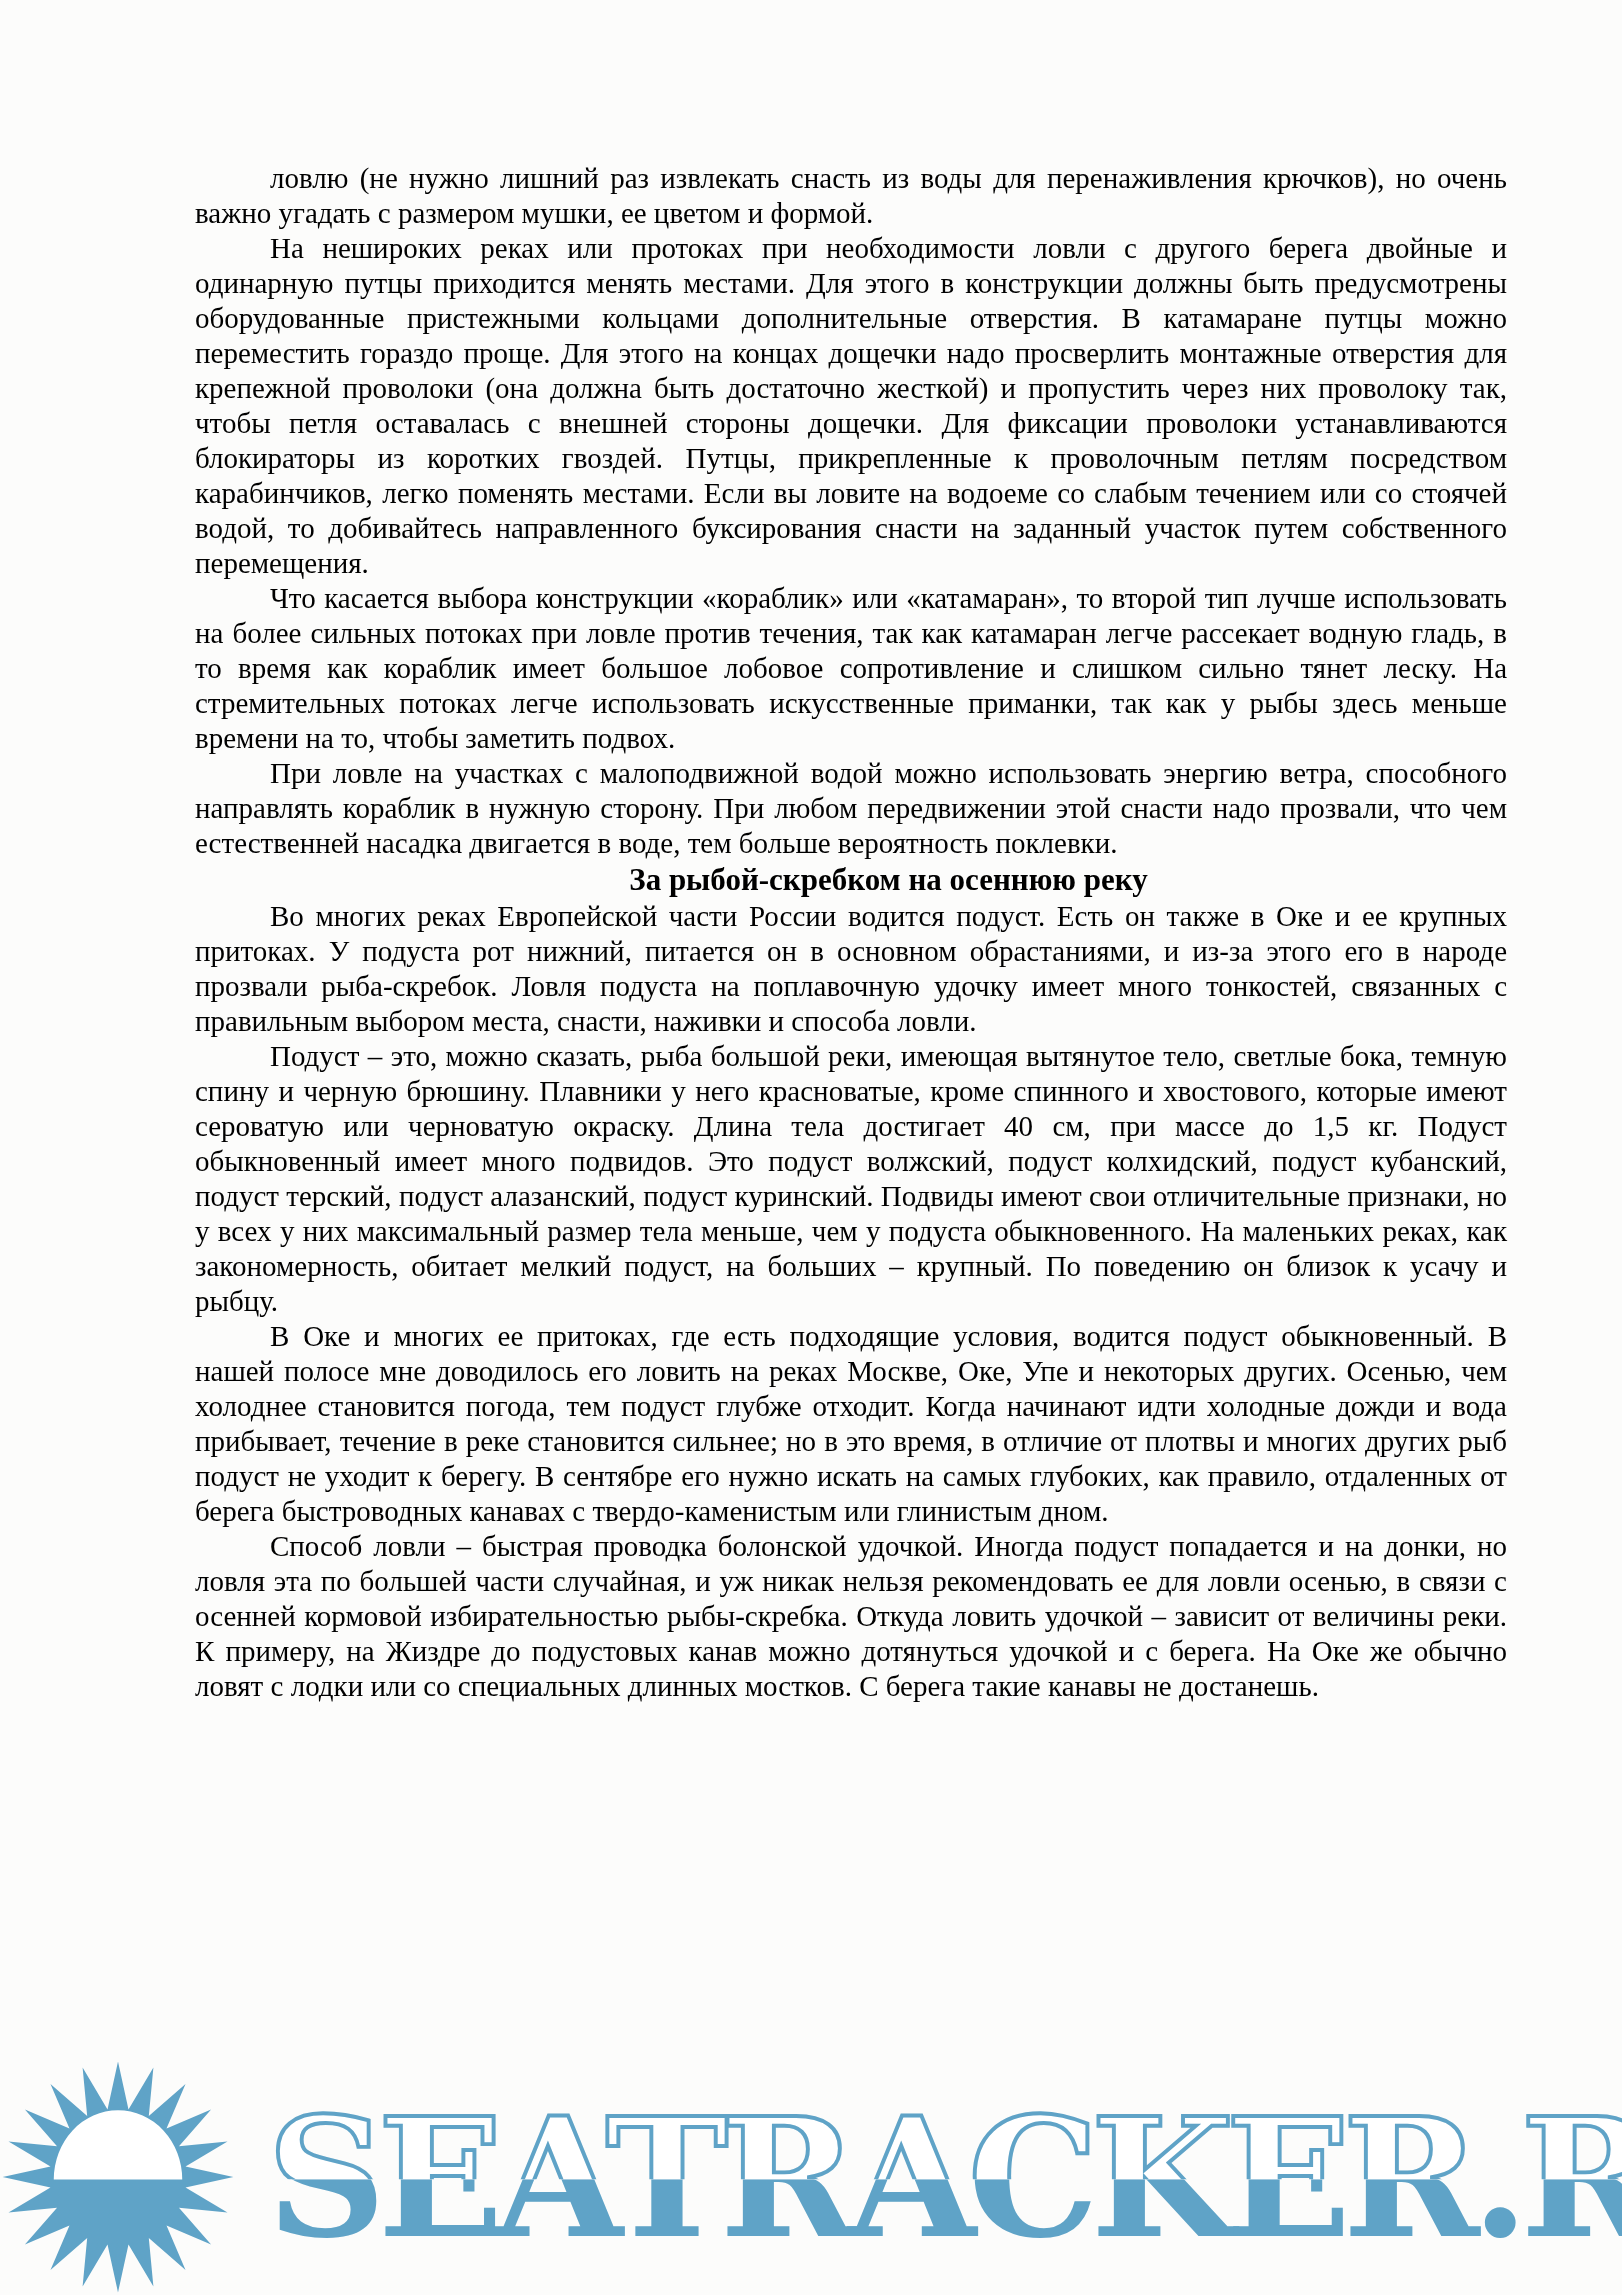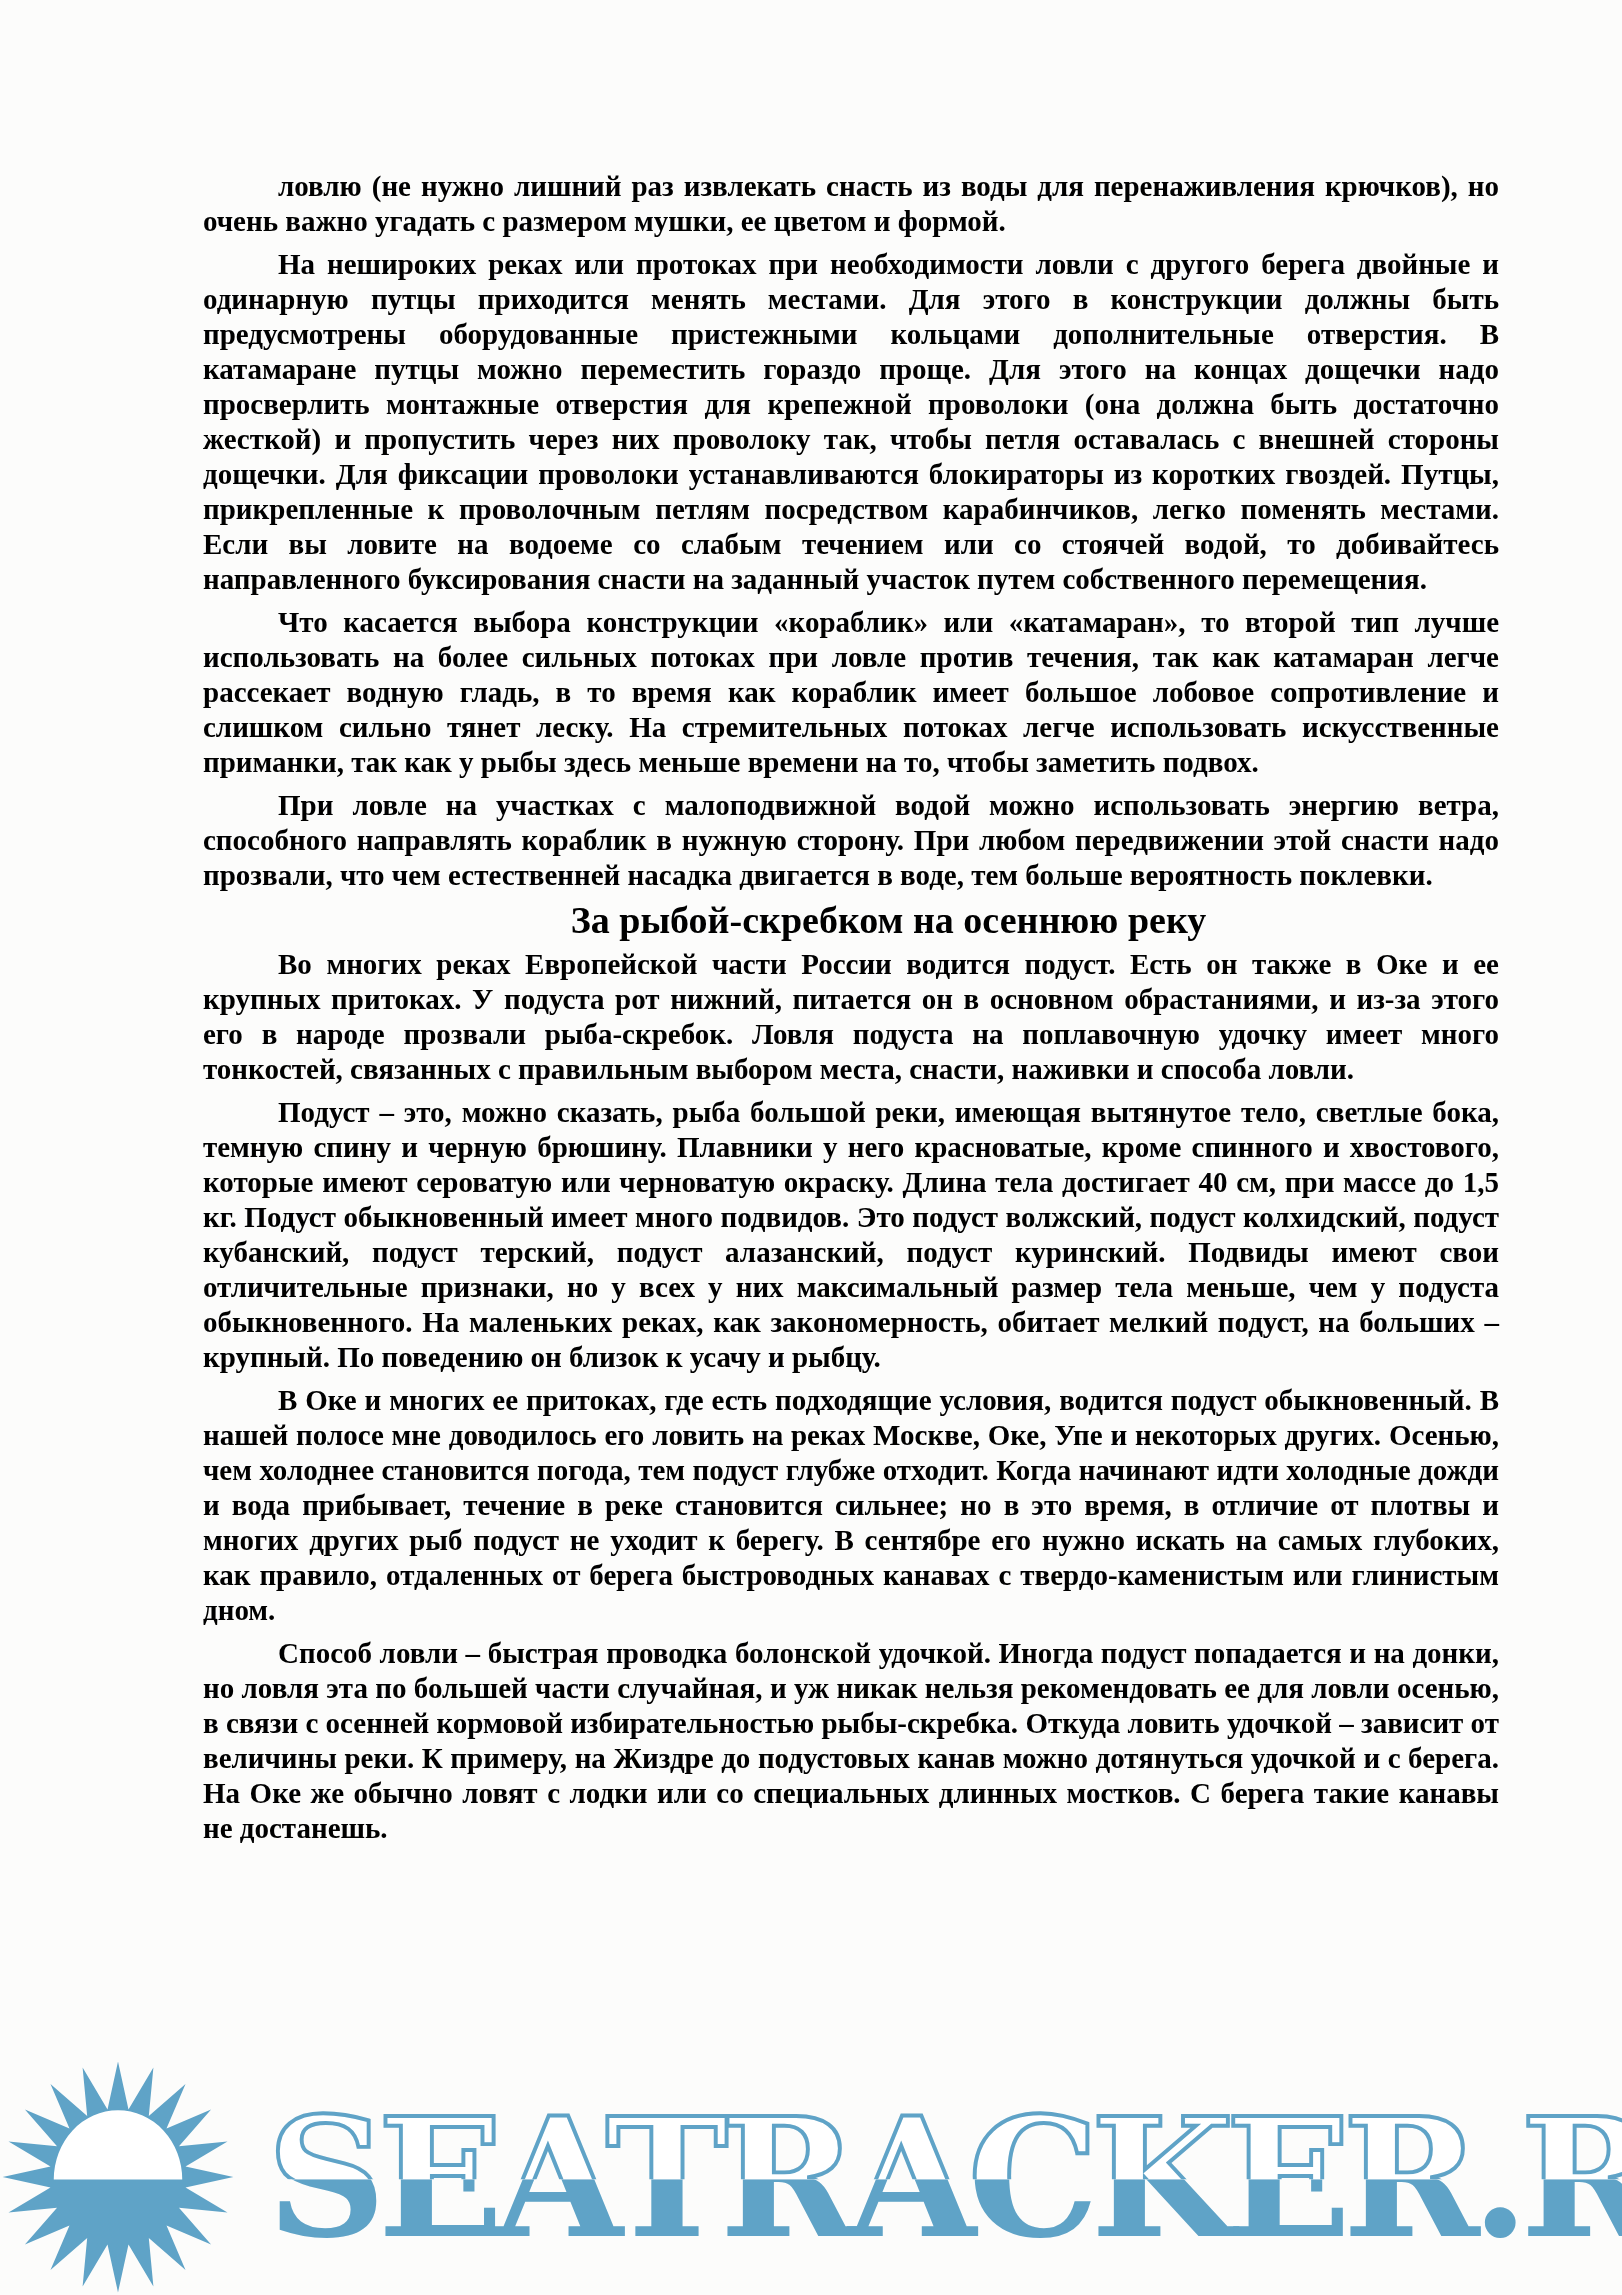--- a/index.html
+++ b/index.html
@@ -23,9 +23,8 @@
     z-index:3;
   }
   .text-column p{
-    margin:8px;
+    margin:0;
     text-indent:75px;
-    font-weight:bold;
   }
   .section-heading{
     font-size:38px;

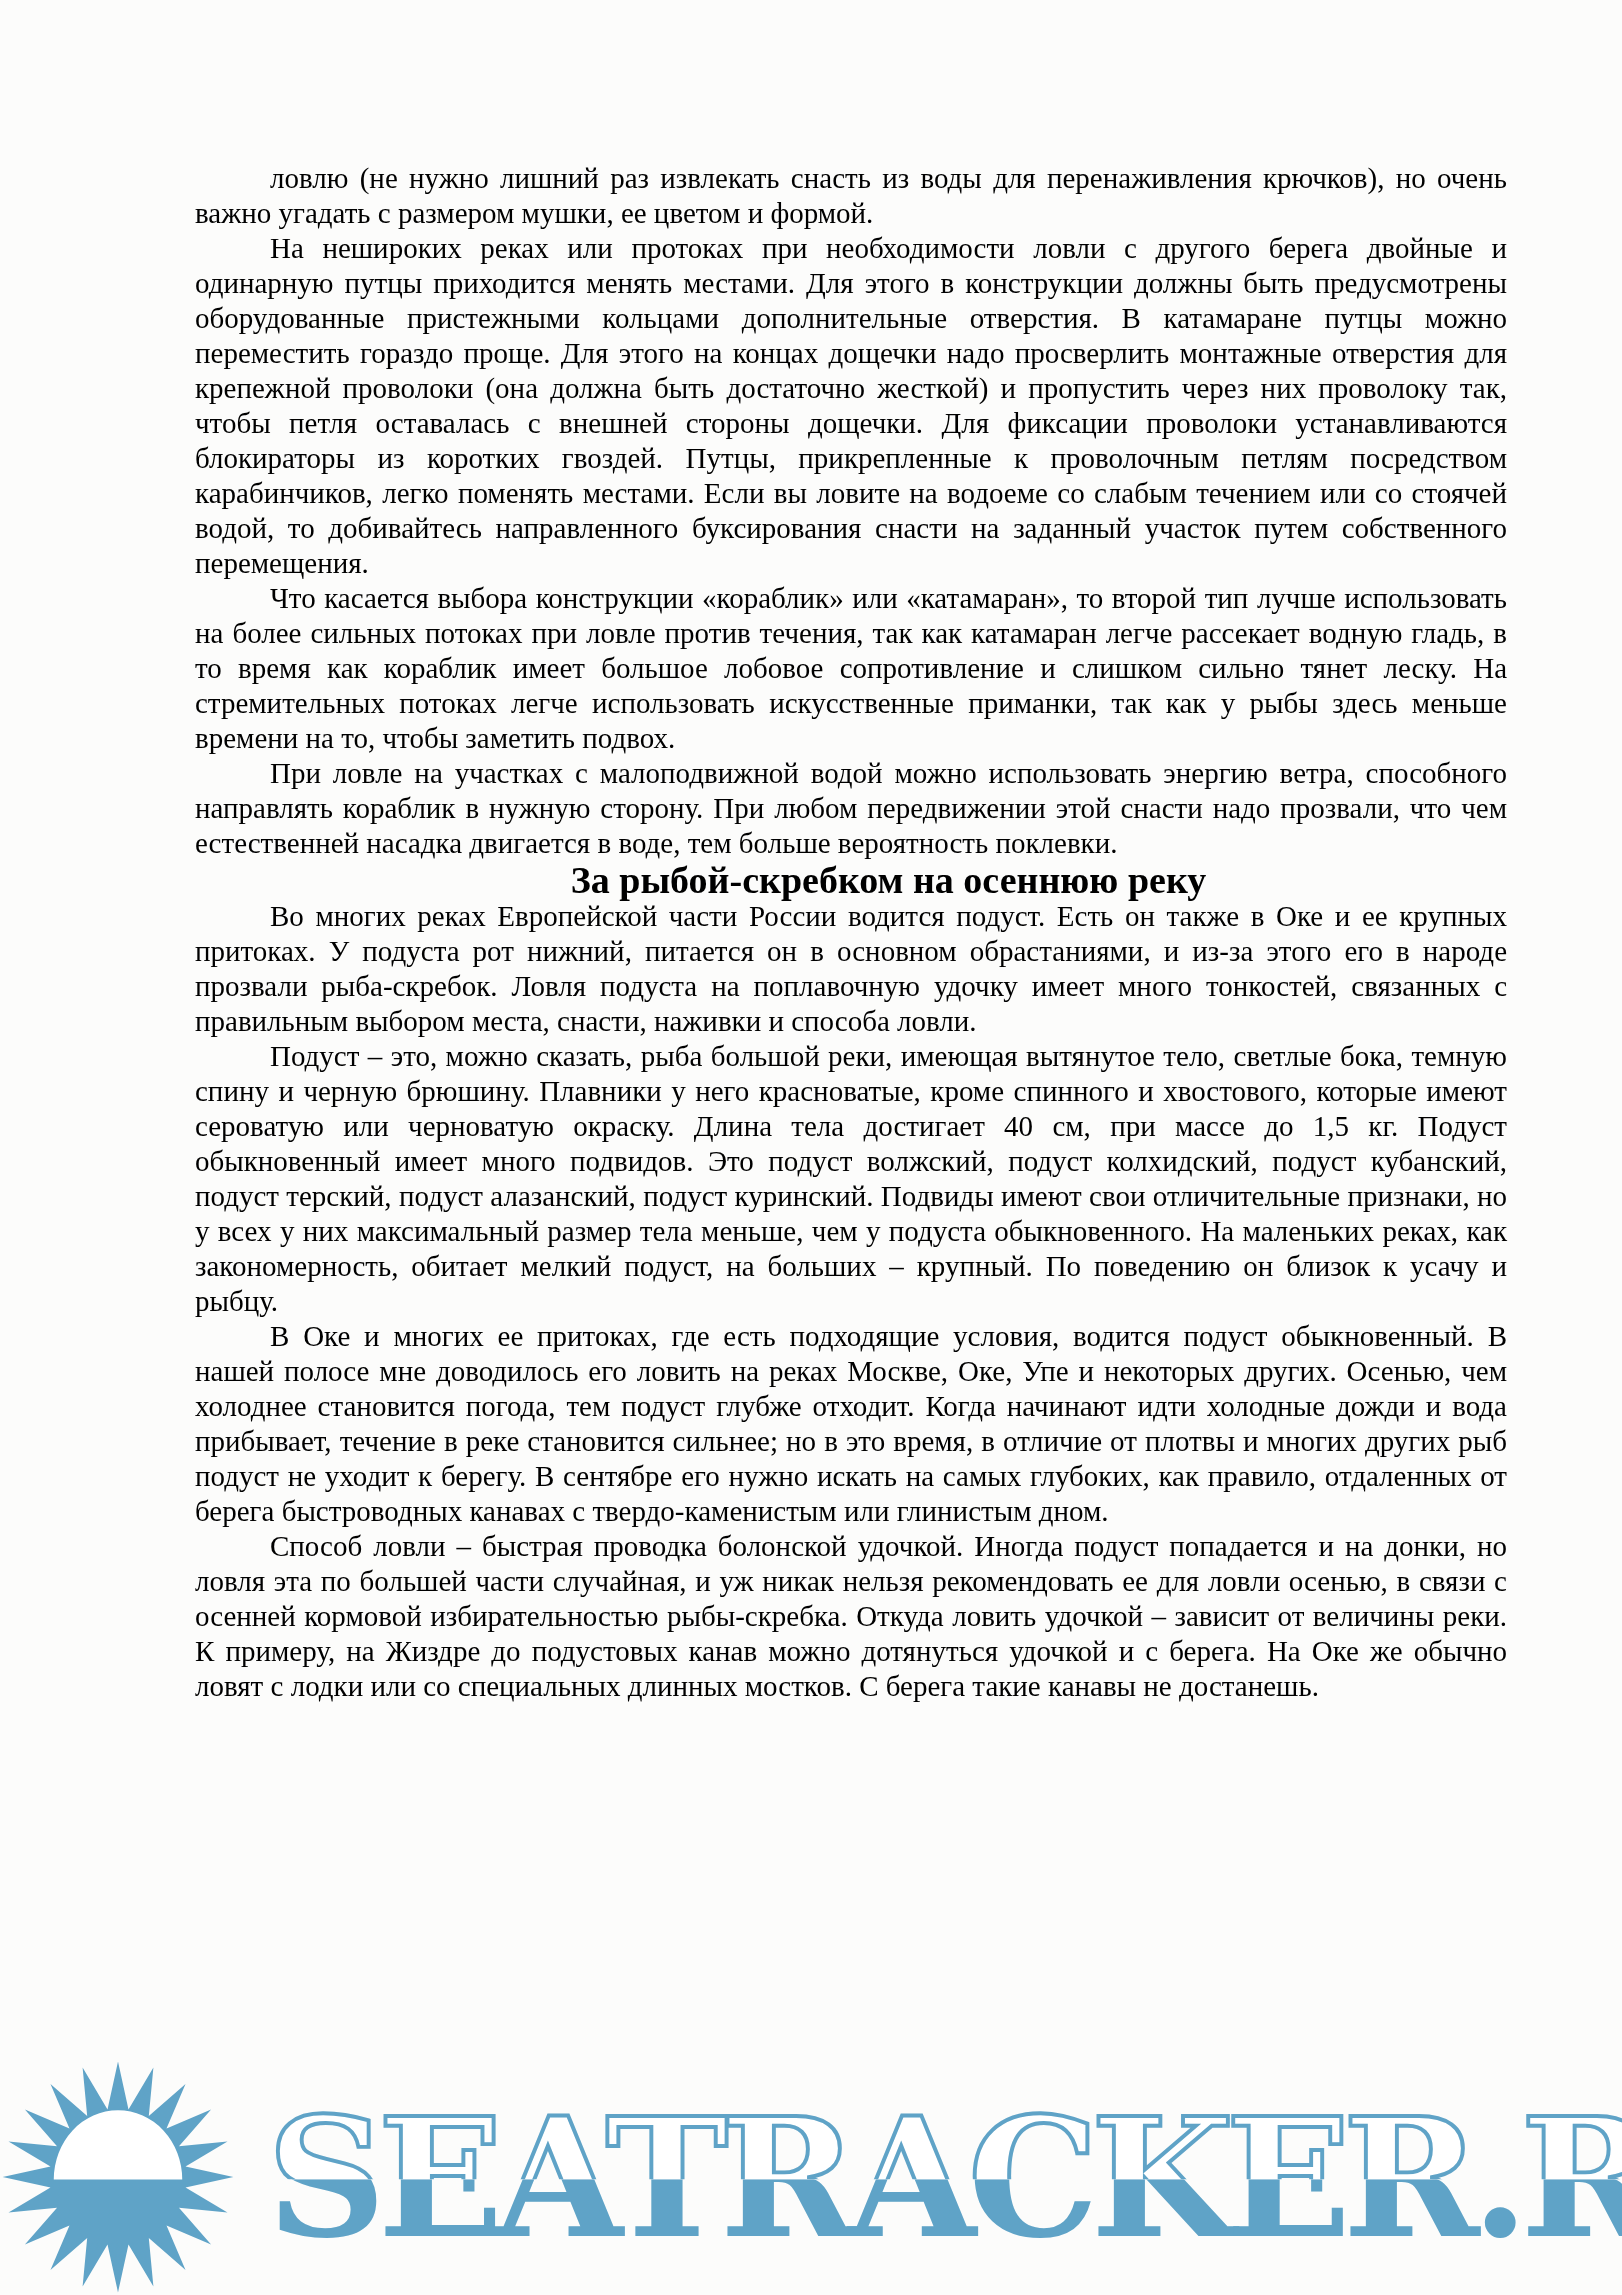--- a/index.html
+++ b/index.html
@@ -27,7 +27,7 @@
     text-indent:75px;
   }
   .section-heading{
-    font-size:38px;
+    font-size:31px;
     font-weight:bold;
     text-align:center;
     text-indent:0;

